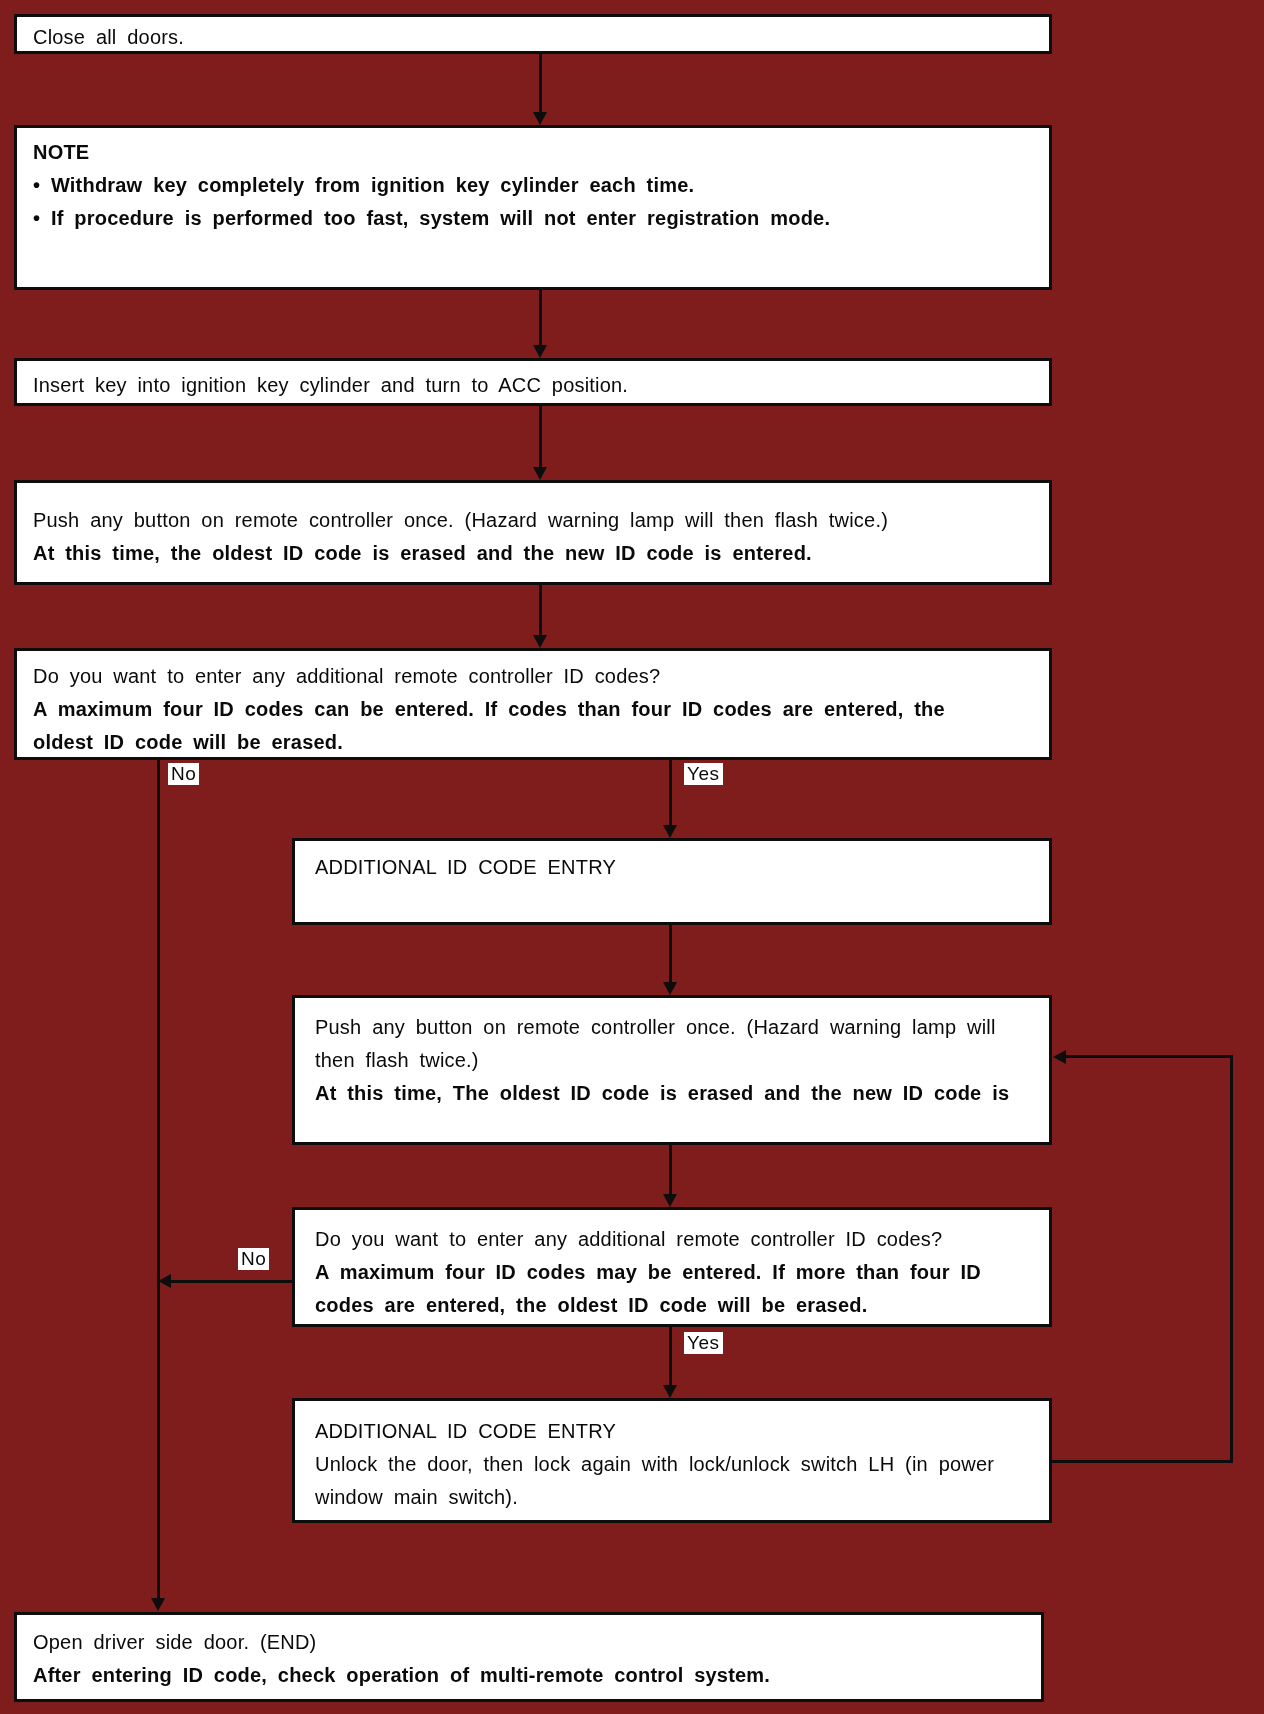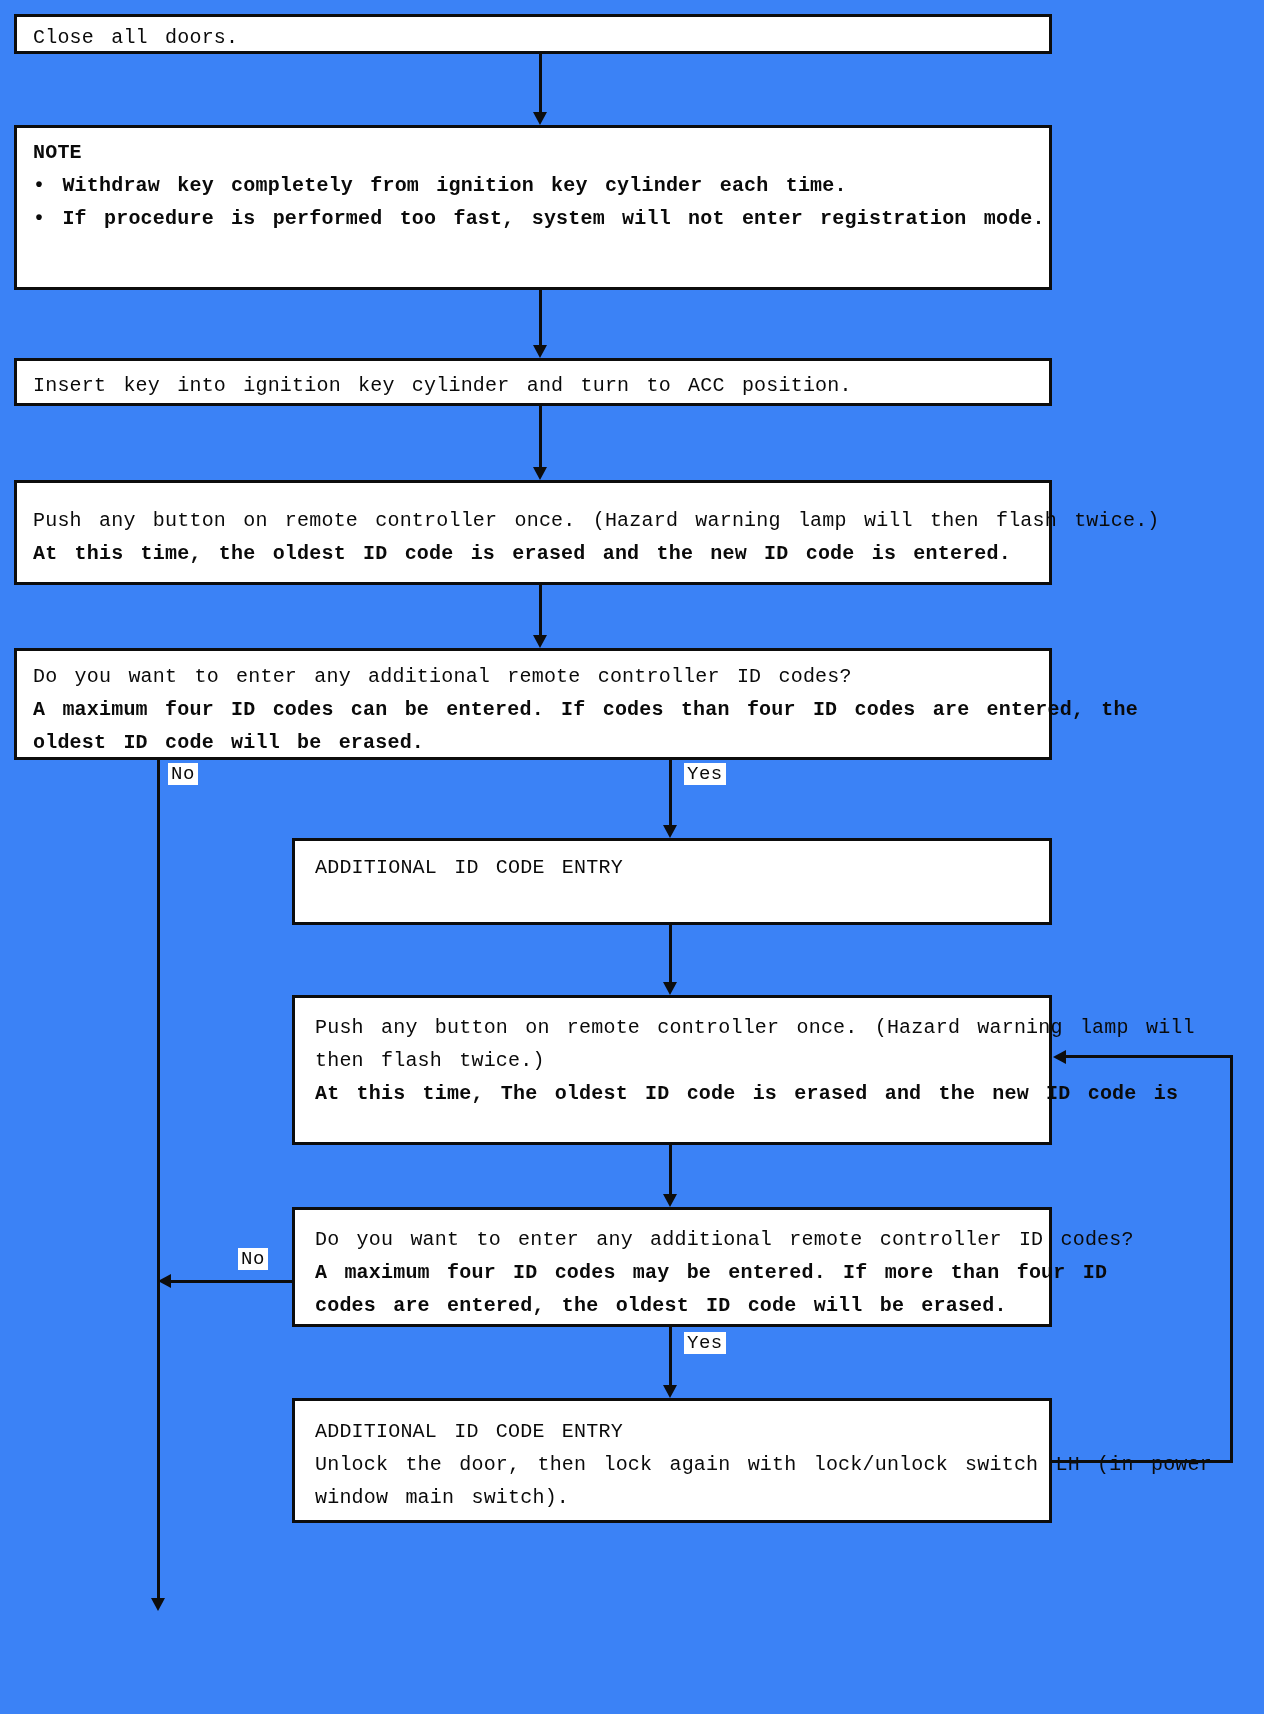--- a/index.html
+++ b/index.html
@@ -6,8 +6,8 @@
   #page{
     position:relative;
     width:1264px;height:1714px;
-    background:#3b82f6;
-    font-family:Liberation Mono, monospace;
+    background:#7f1d1d;
+    font-family:Liberation Sans, sans-serif;
     color:#0a0a0a;
     overflow:hidden;
   }

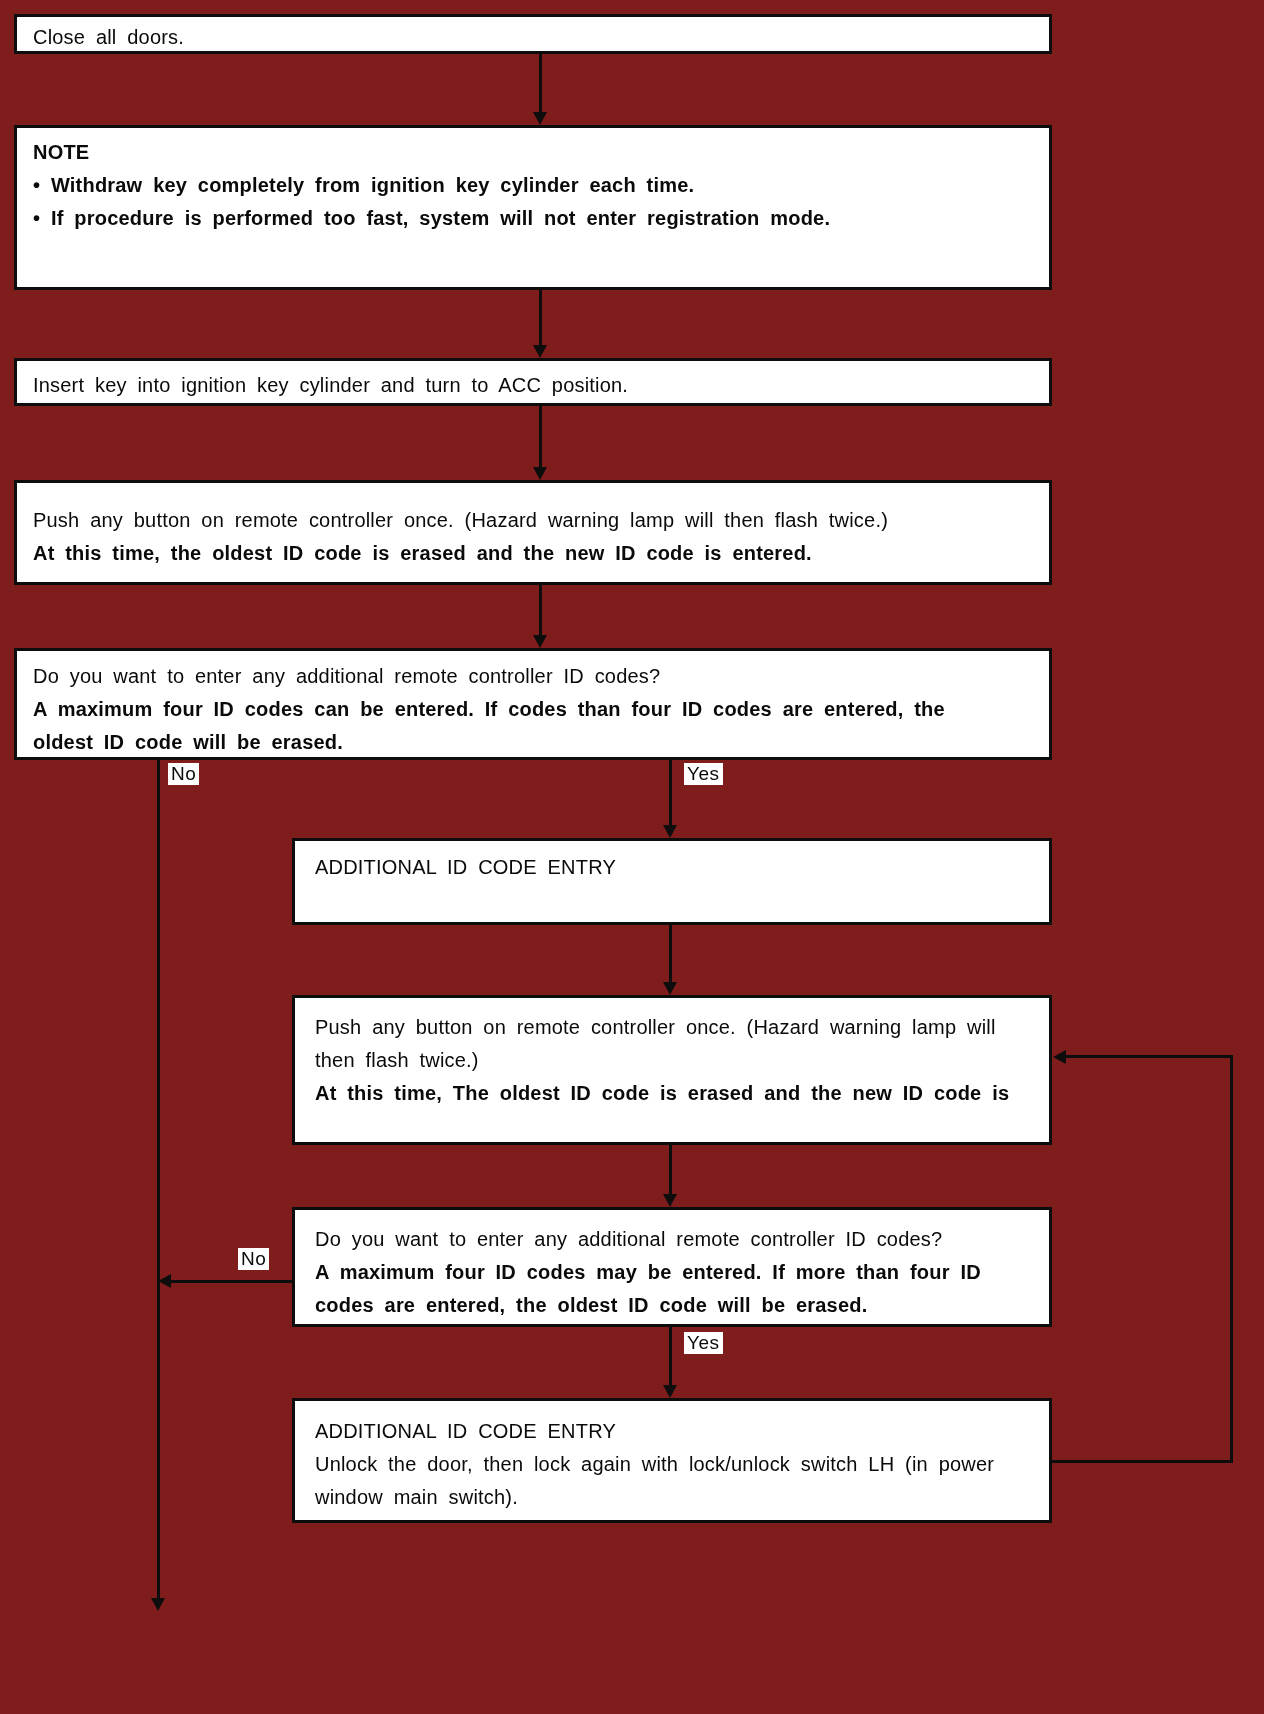--- a/index.html
+++ b/index.html
@@ -138,6 +138,10 @@
   <div class="hline" style="left:1066px;top:1055px;width:167px;"></div>
   <div class="arrow-left" style="left:1053px;top:1050px;"></div>
 
+  <div class="box pad" style="left:14px;top:1612px;width:1030px;height:90px;padding-top:11px;">
+    <div class="line">Open driver side door. (END)</div>
+    <div class="line b">After entering ID code, check operation of multi-remote control system.</div>
+  </div>
 
 </div>
 

